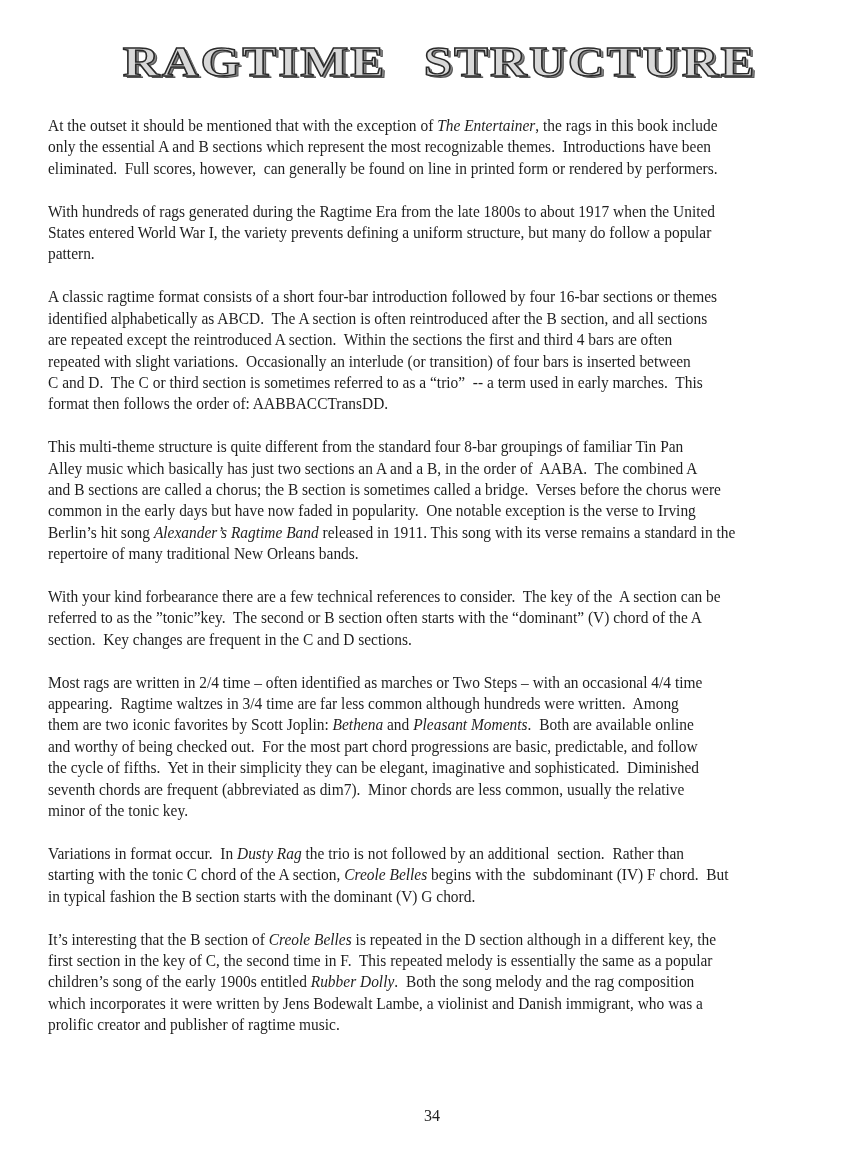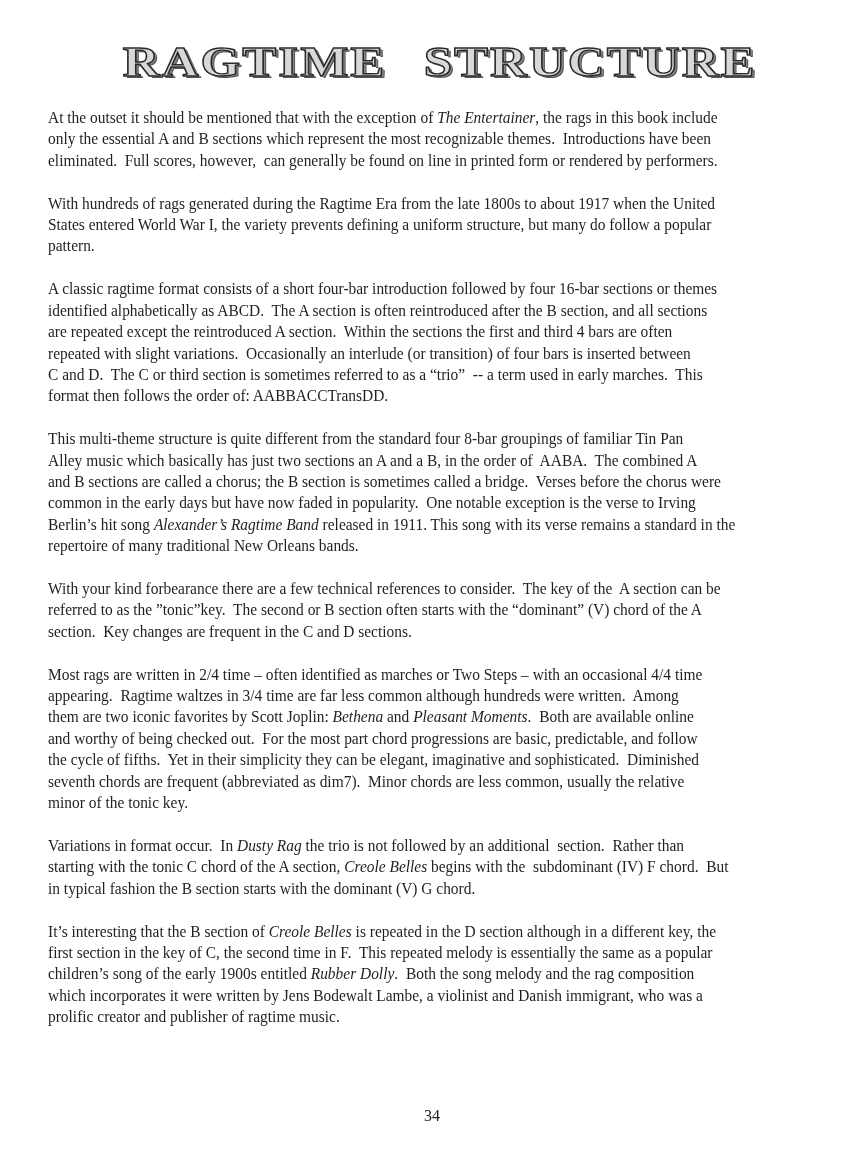--- a/index.html
+++ b/index.html
@@ -20,7 +20,7 @@
       word-spacing: 22px;
     }
     .body-text {
-      position: absolute; left: 48px; top: 107px; width: 800px;
+      position: absolute; left: 48px; top: 115px; width: 800px;
       font-family: "Liberation Serif", "DejaVu Serif", serif;
       font-size: 16.6px;
       color: #1f1f1f;

